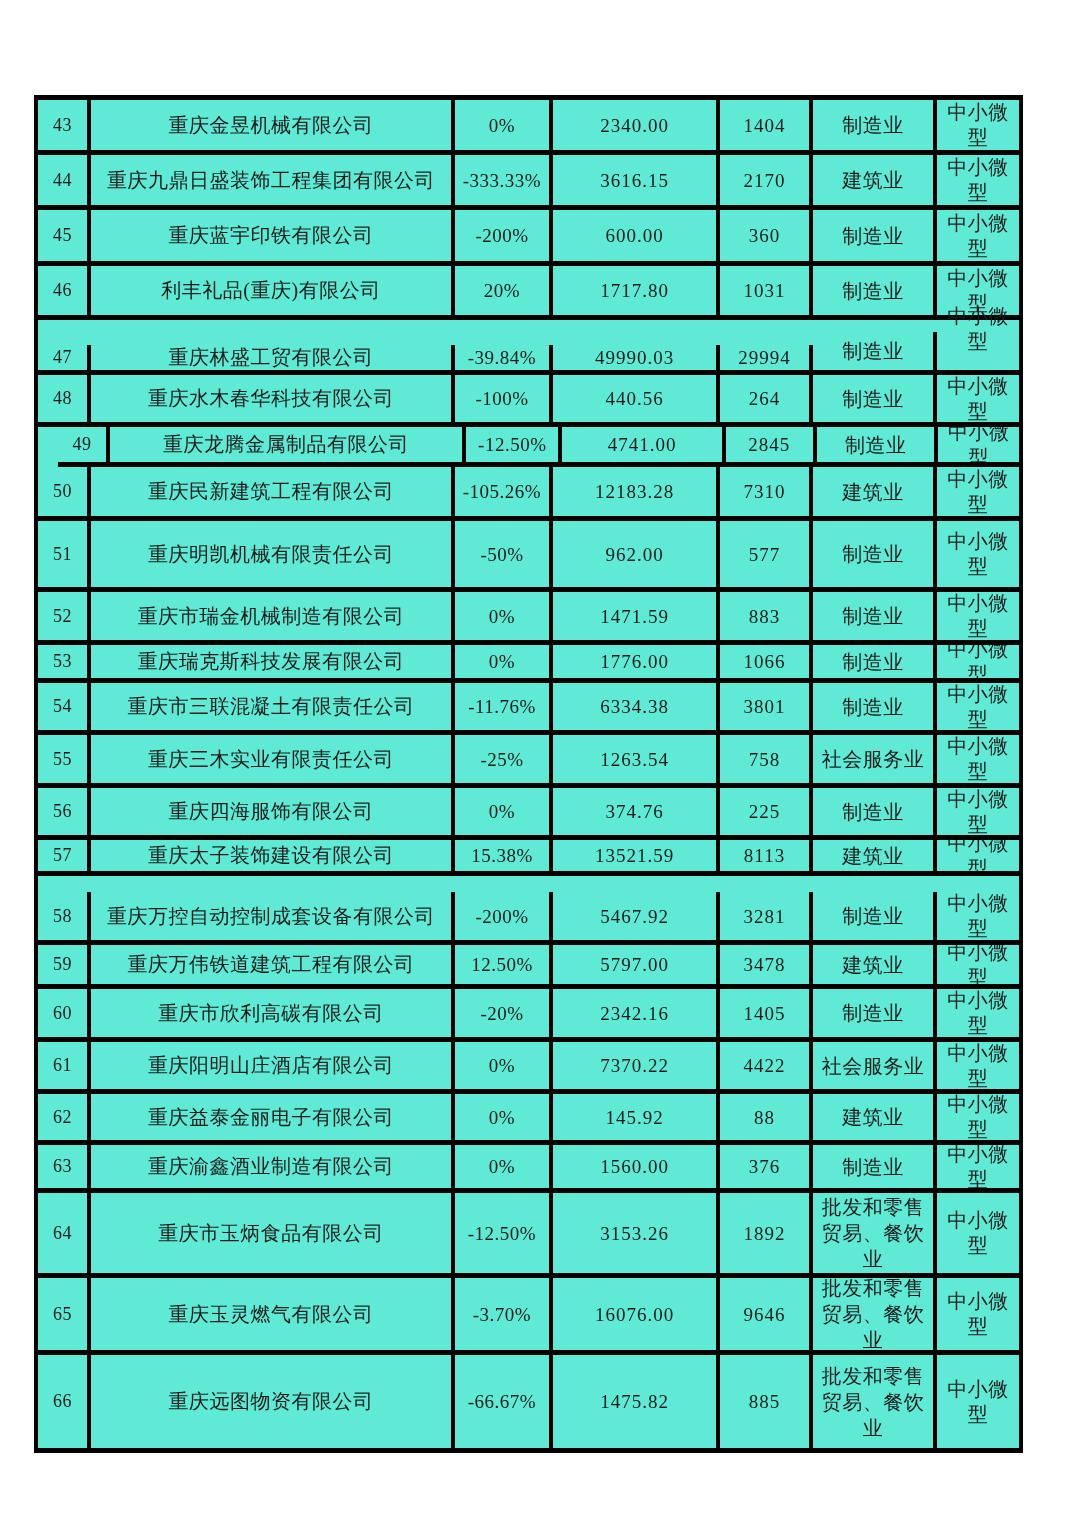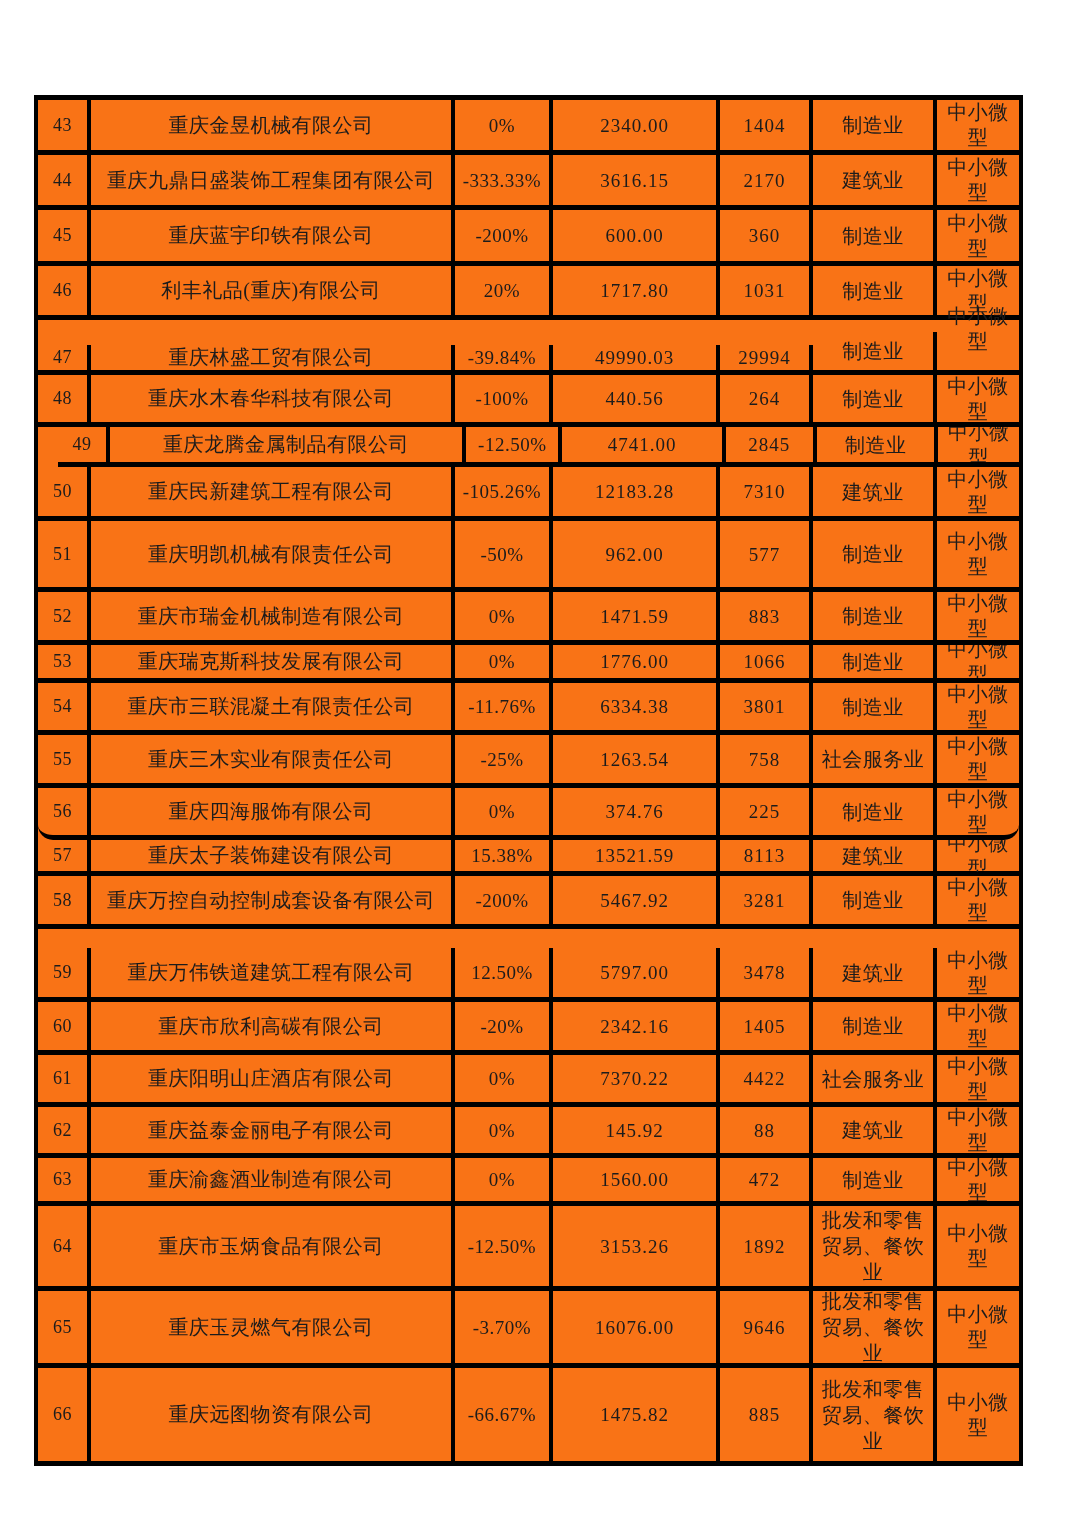--- a/index.html
+++ b/index.html
@@ -24,7 +24,7 @@
     border: 4px solid #000;
     border-top-width: 5px;
     border-bottom-width: 5px;
-    background: #f97316;
+    background: #5eead4;
   }
   .row {
     display: flex;

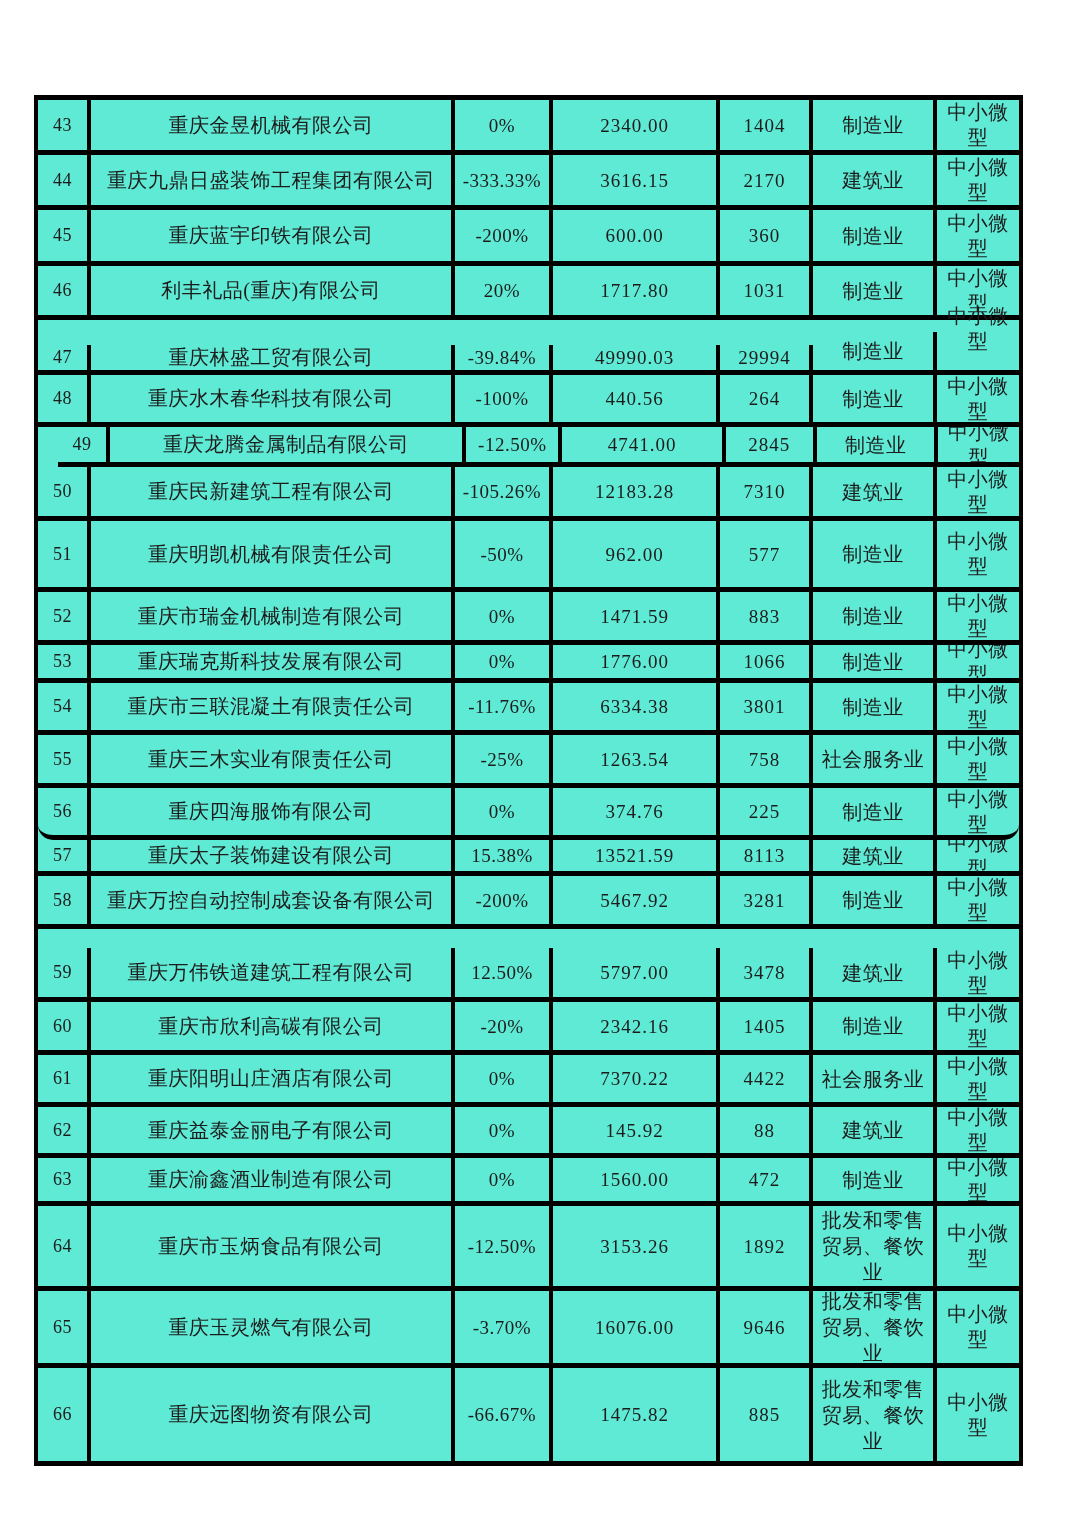--- a/index.html
+++ b/index.html
@@ -191,7 +191,7 @@
     <div class="cell c6">中小微型</div>
   </div>
 
-  <div class="row" style="height: 52px; border-radius: 15px;">
+  <div class="row" style="height: 52px;">
     <div class="cell c0">56</div>
     <div class="cell c1">重庆四海服饰有限公司</div>
     <div class="cell c2">0%</div>

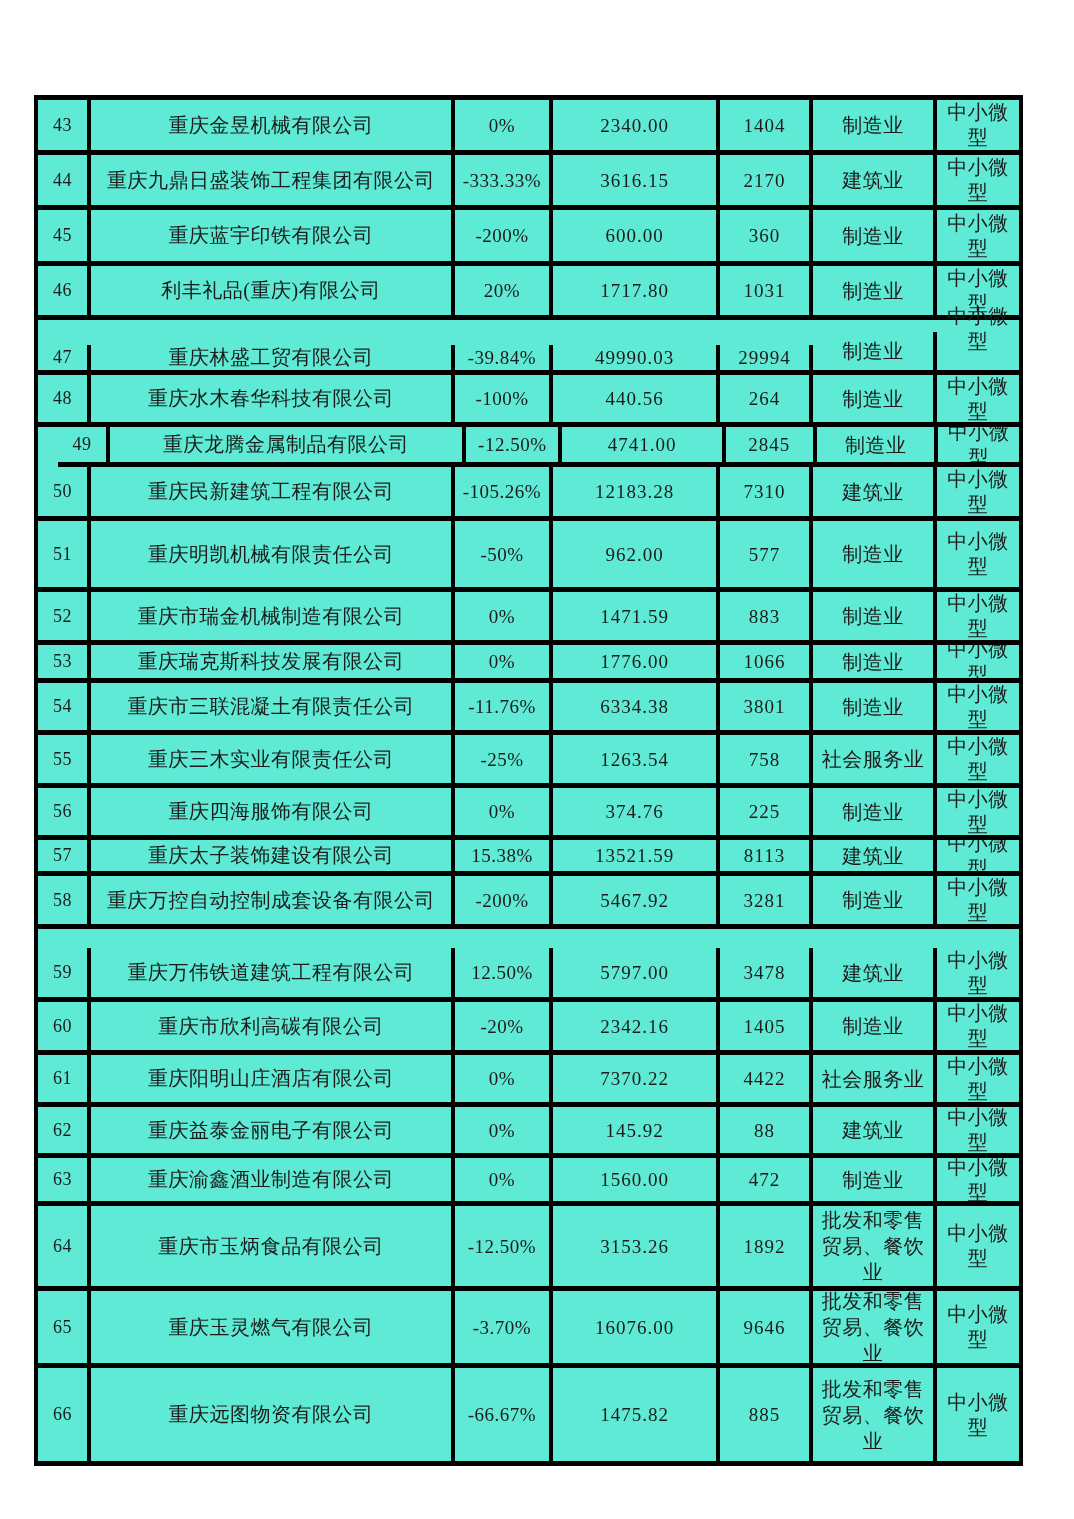--- a/index.html
+++ b/index.html
@@ -211,7 +211,7 @@
     <div class="cell c6">中小微型</div>
   </div>
 
-  <div class="row" style="height: 53px;">
+  <div class="row" style="height: 53px; margin-top: 16px;">
     <div class="cell c0">58</div>
     <div class="cell c1">重庆万控自动控制成套设备有限公司</div>
     <div class="cell c2">-200%</div>

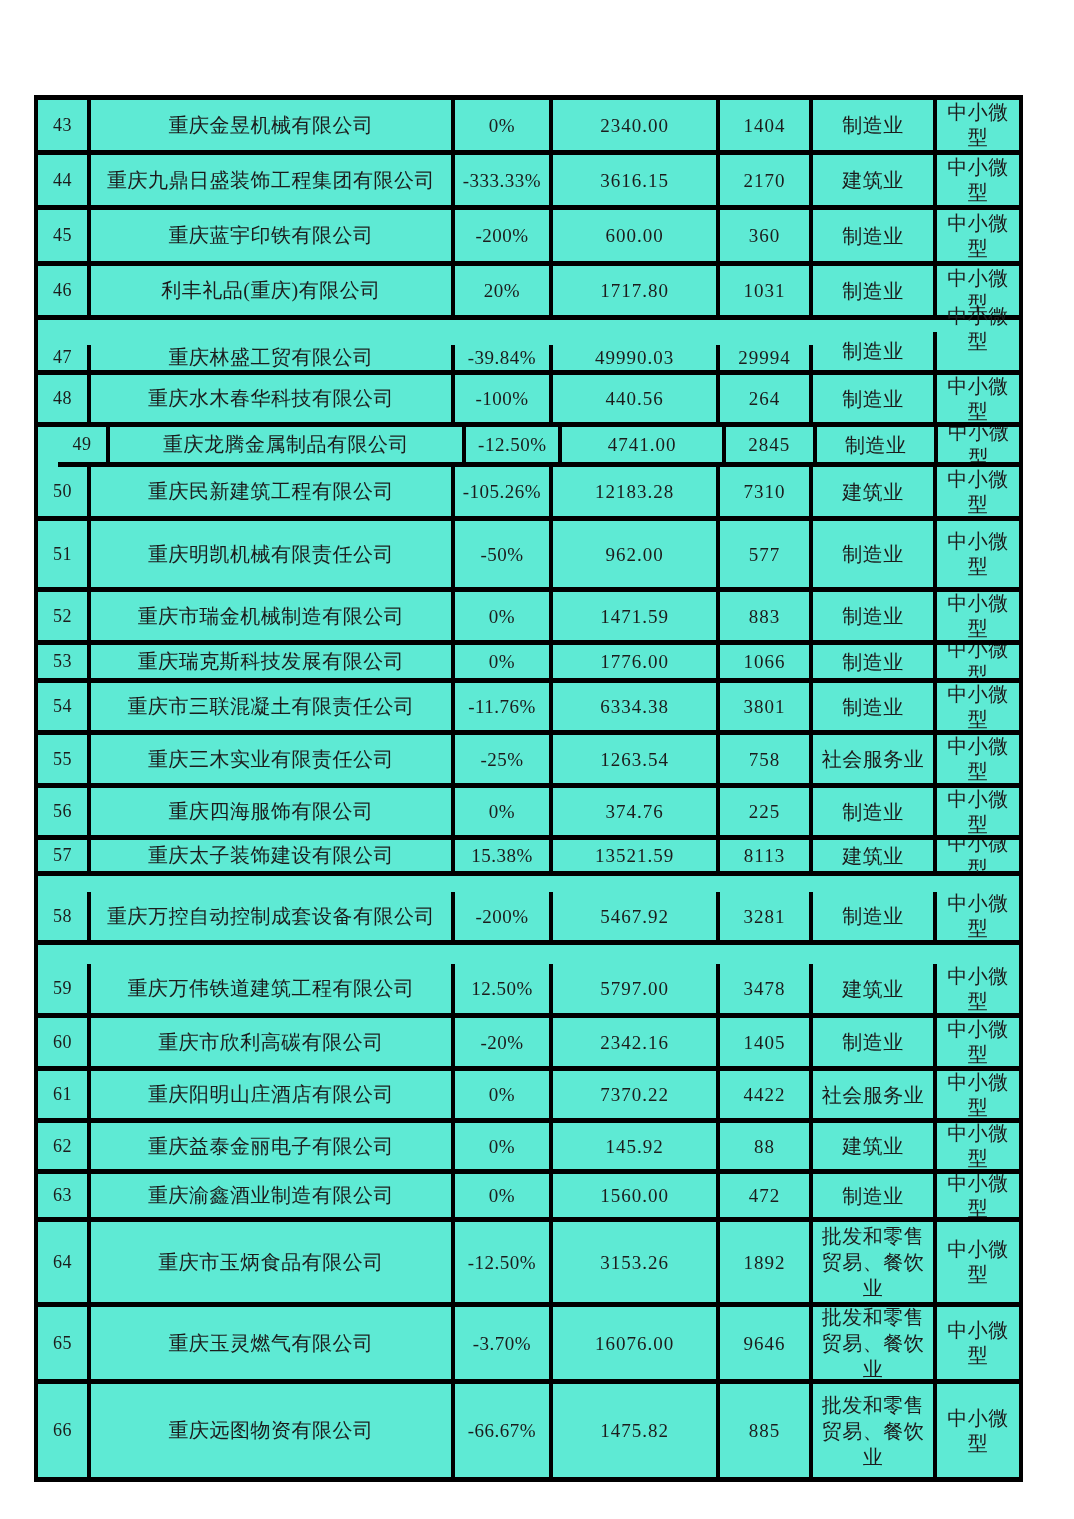--- a/index.html
+++ b/index.html
@@ -221,7 +221,7 @@
     <div class="cell c6">中小微型</div>
   </div>
 
-  <div class="row" style="height: 54px; margin-top: 19px;">
+  <div class="row" style="height: 44px;">
     <div class="cell c0">59</div>
     <div class="cell c1">重庆万伟铁道建筑工程有限公司</div>
     <div class="cell c2">12.50%</div>

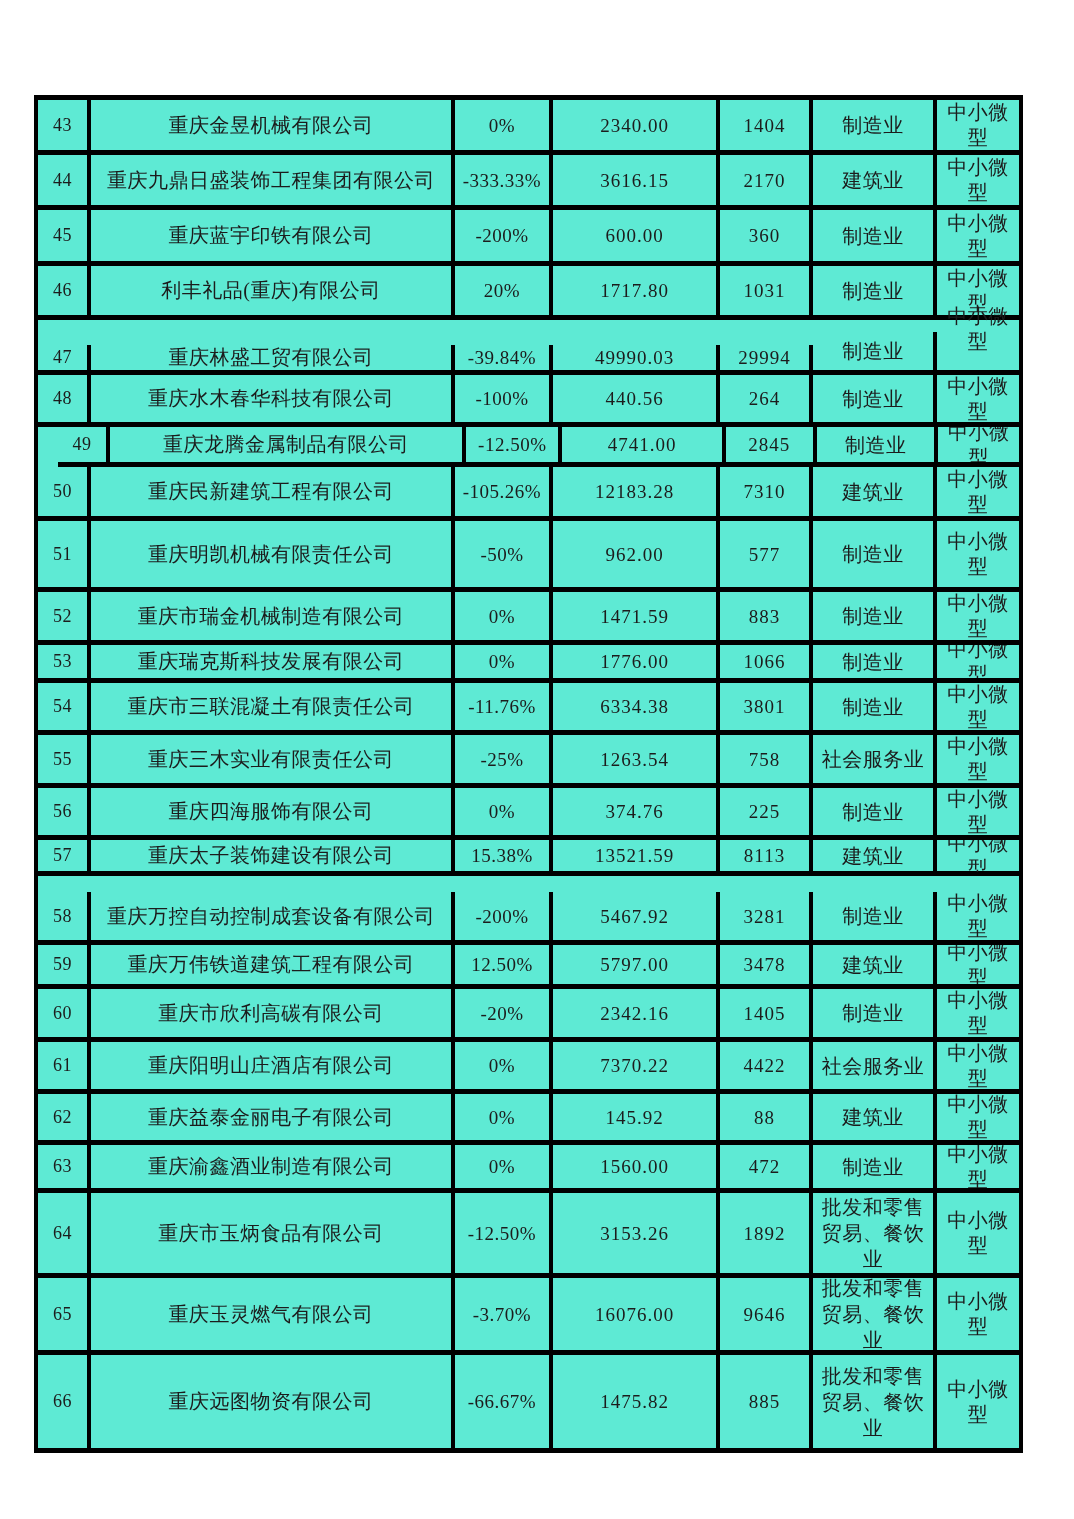--- a/index.html
+++ b/index.html
@@ -266,7 +266,7 @@
     <div class="cell c1">重庆渝鑫酒业制造有限公司</div>
     <div class="cell c2">0%</div>
     <div class="cell c3">1560.00</div>
-    <div class="cell c4">472</div>
+    <div class="cell c4">376</div>
     <div class="cell c5">制造业</div>
     <div class="cell c6">中小微型</div>
   </div>

